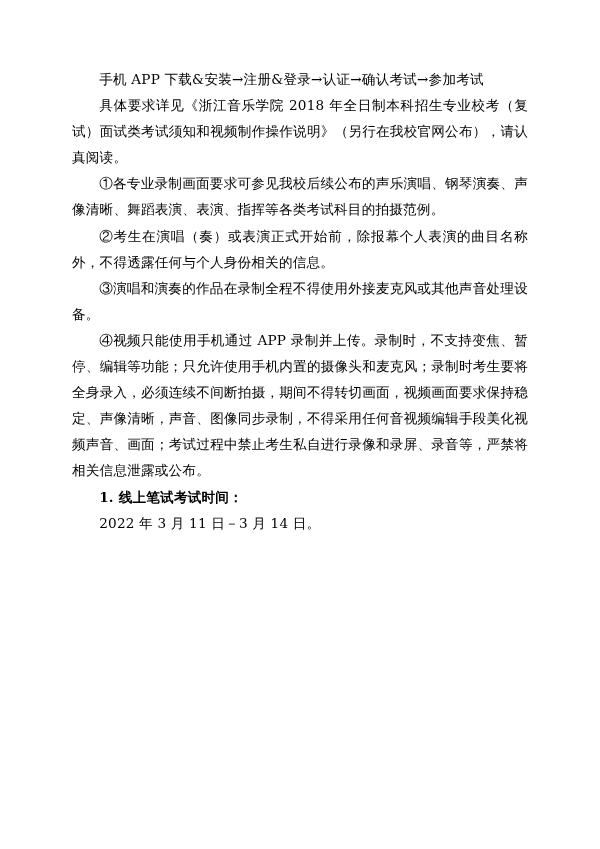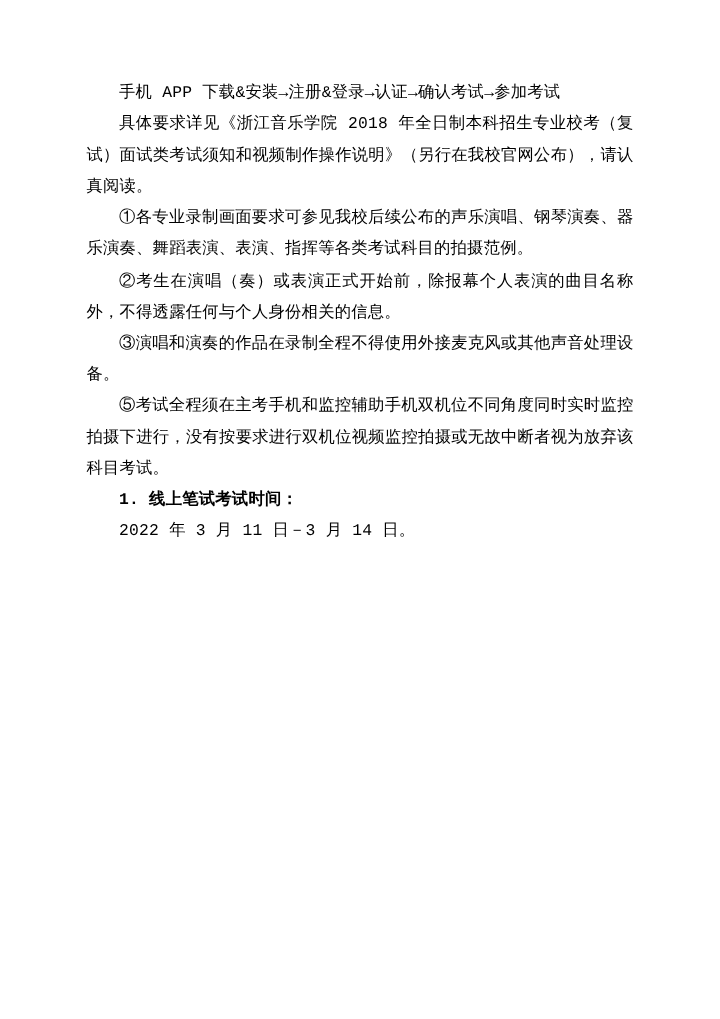--- a/index.html
+++ b/index.html
@@ -22,7 +22,6 @@
     box-sizing: border-box;
     padding: 66px 72px 40px 72px;
     overflow: hidden;
-    font-family: Liberation Mono, monospace;
   }
   .doc-body {
     font-size: 13.6px;

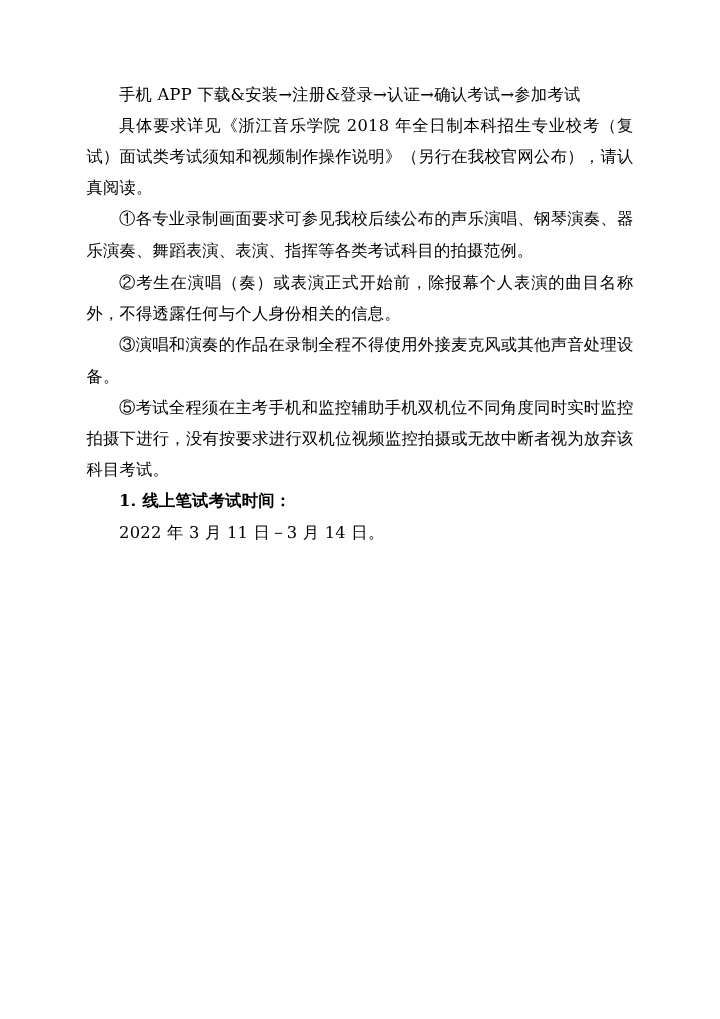--- a/index.html
+++ b/index.html
@@ -59,7 +59,7 @@
 
     <p class="para">具体要求详见《浙江音乐学院 2018 年全日制本科招生专业校考（复试）面试类考试须知和视频制作操作说明》（另行在我校官网公布），请认真阅读。</p>
 
-    <p class="para">①各专业录制画面要求可参见我校后续公布的声乐演唱、钢琴演奏、器乐演奏、舞蹈表演、表演、指挥等各类考试科目的拍摄范例。</p>
+    <p class="para">①各专业录制画面要求可参见我校后续公布的声乐演唱、钢琴演奏、声像清晰、舞蹈表演、表演、指挥等各类考试科目的拍摄范例。</p>
 
     <p class="para">②考生在演唱（奏）或表演正式开始前，除报幕个人表演的曲目名称外，不得透露任何与个人身份相关的信息。</p>
 

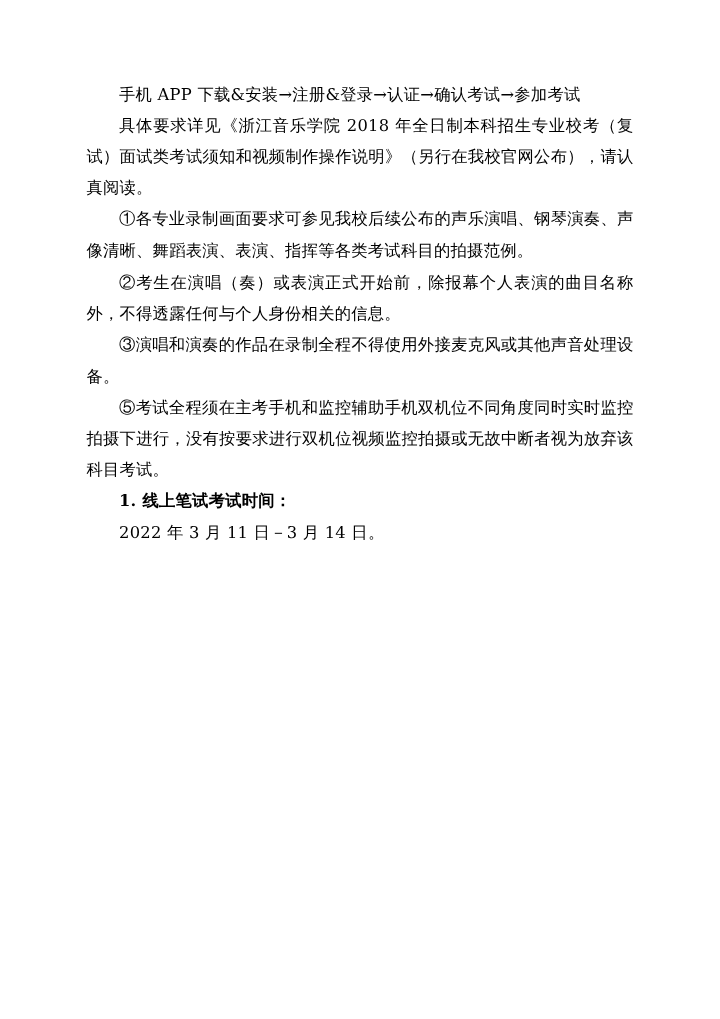--- a/index.html
+++ b/index.html
@@ -65,6 +65,7 @@
 
     <p class="para">③演唱和演奏的作品在录制全程不得使用外接麦克风或其他声音处理设备。</p>
 
+    <p class="para">④视频只能使用手机通过 APP 录制并上传。录制时，不支持变焦、暂停、编辑等功能；只允许使用手机内置的摄像头和麦克风；录制时考生要将全身录入，必须连续不间断拍摄，期间不得转切画面，视频画面要求保持稳定、声像清晰，声音、图像同步录制，不得采用任何音视频编辑手段美化视频声音、画面；考试过程中禁止考生私自进行录像和录屏、录音等，严禁将相关信息泄露或公布。</p>
 
     <p class="para">⑤考试全程须在主考手机和监控辅助手机双机位不同角度同时实时监控拍摄下进行，没有按要求进行双机位视频监控拍摄或无故中断者视为放弃该科目考试。</p>
 

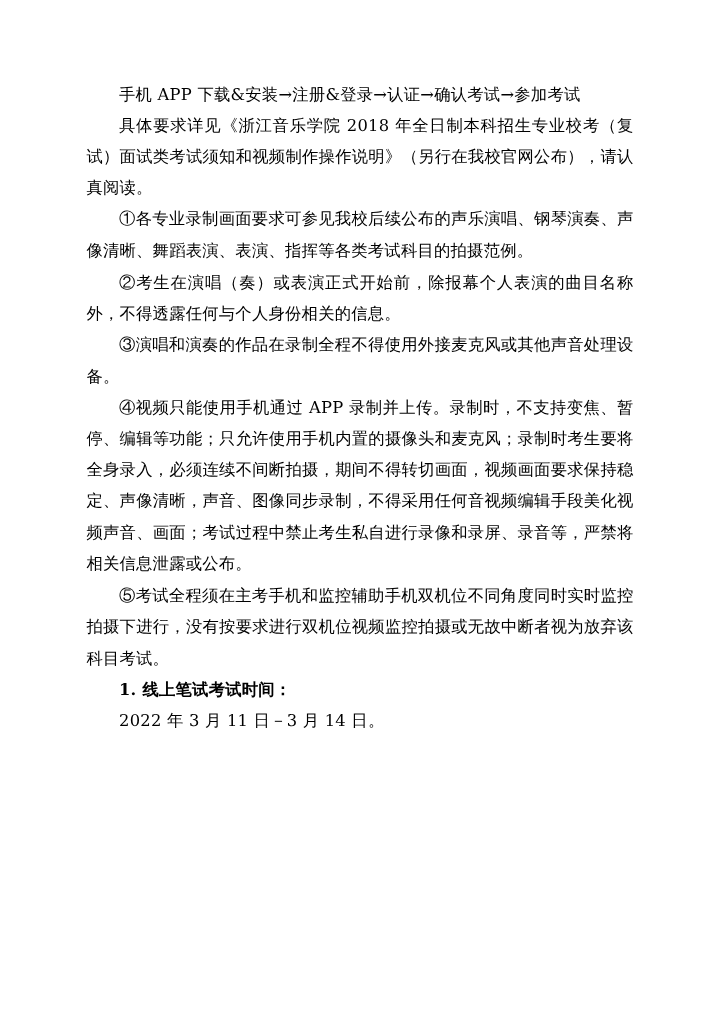--- a/index.html
+++ b/index.html
@@ -67,7 +67,6 @@
 
     <p class="para">④视频只能使用手机通过 APP 录制并上传。录制时，不支持变焦、暂停、编辑等功能；只允许使用手机内置的摄像头和麦克风；录制时考生要将全身录入，必须连续不间断拍摄，期间不得转切画面，视频画面要求保持稳定、声像清晰，声音、图像同步录制，不得采用任何音视频编辑手段美化视频声音、画面；考试过程中禁止考生私自进行录像和录屏、录音等，严禁将相关信息泄露或公布。</p>
 
-    <p class="para">⑤考试全程须在主考手机和监控辅助手机双机位不同角度同时实时监控拍摄下进行，没有按要求进行双机位视频监控拍摄或无故中断者视为放弃该科目考试。</p>
 
 
     <p class="heading-3">1. 线上笔试考试时间：</p>

